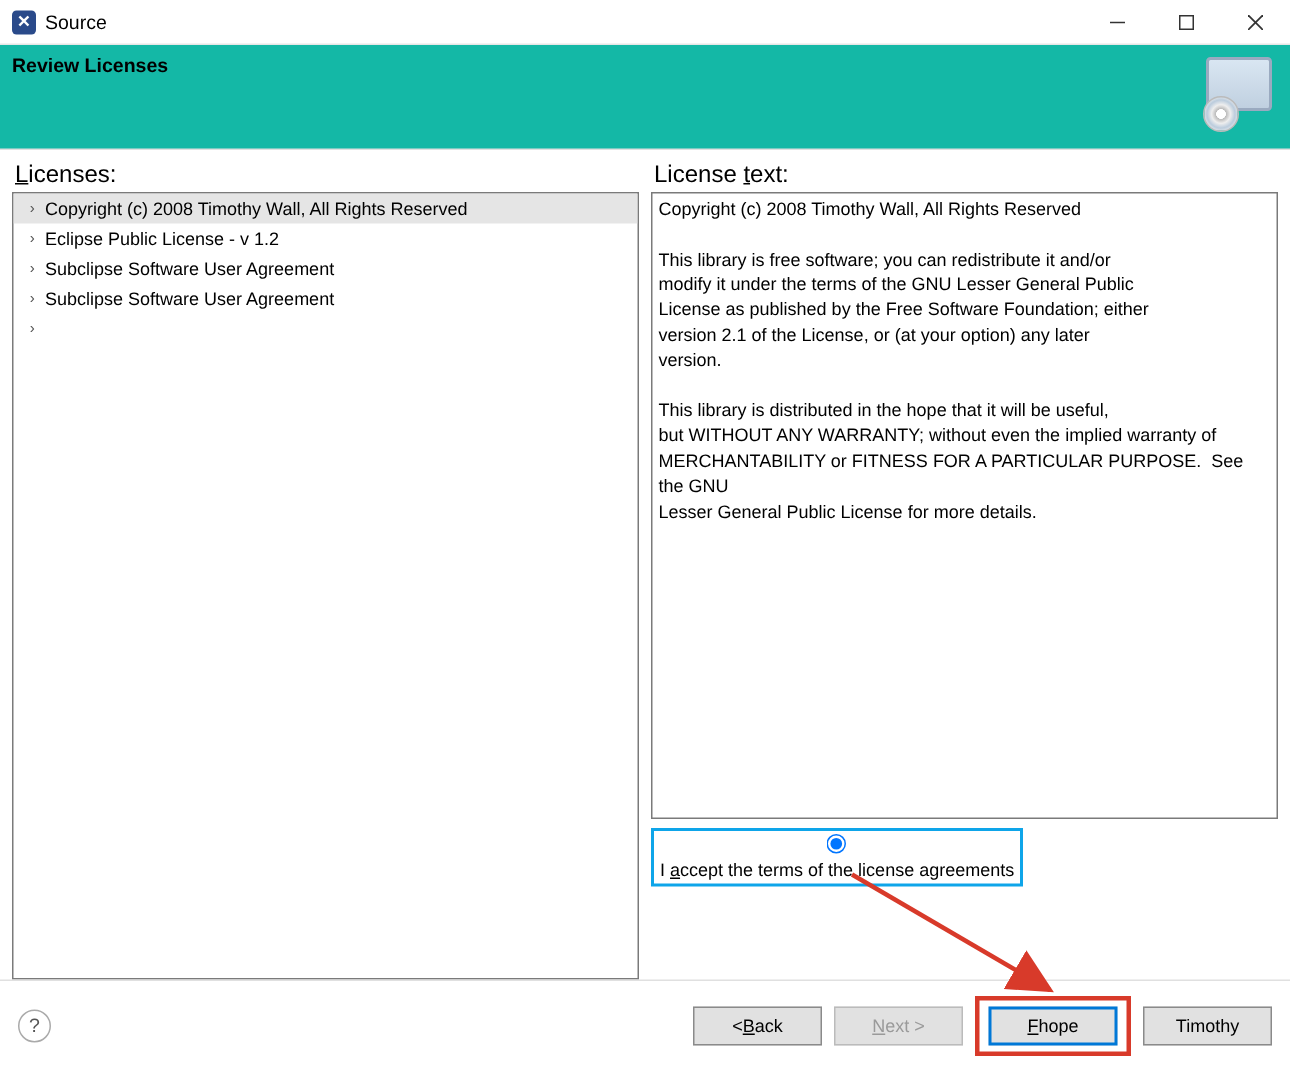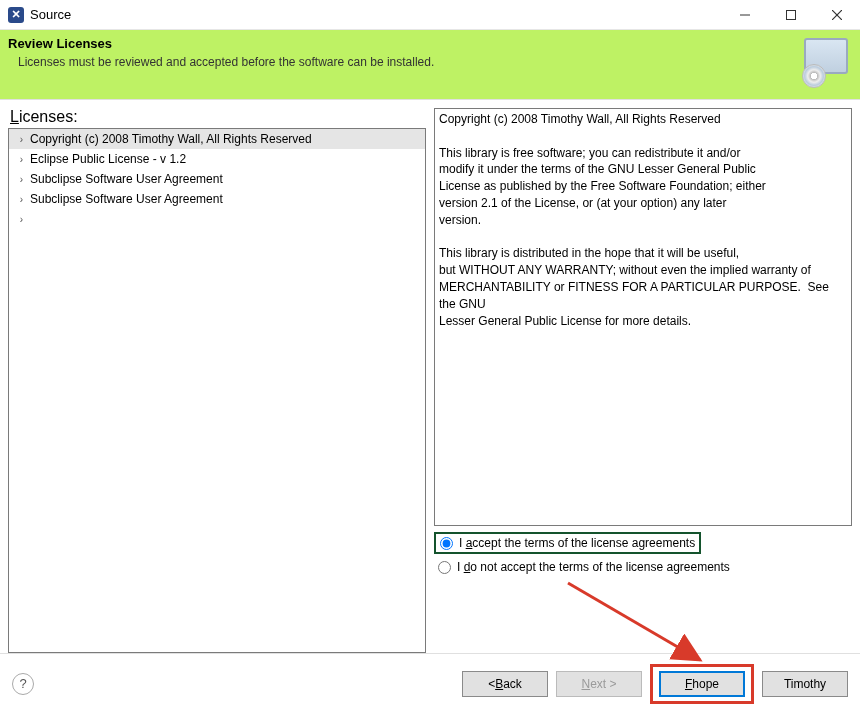--- a/index.html
+++ b/index.html
@@ -38,7 +38,7 @@
 
   .header {
     height: 70px;
-    background: #bef264;
+    background: #14b8a6;
     display:flex;
     align-items:flex-start;
     padding: 6px 12px 6px 8px;

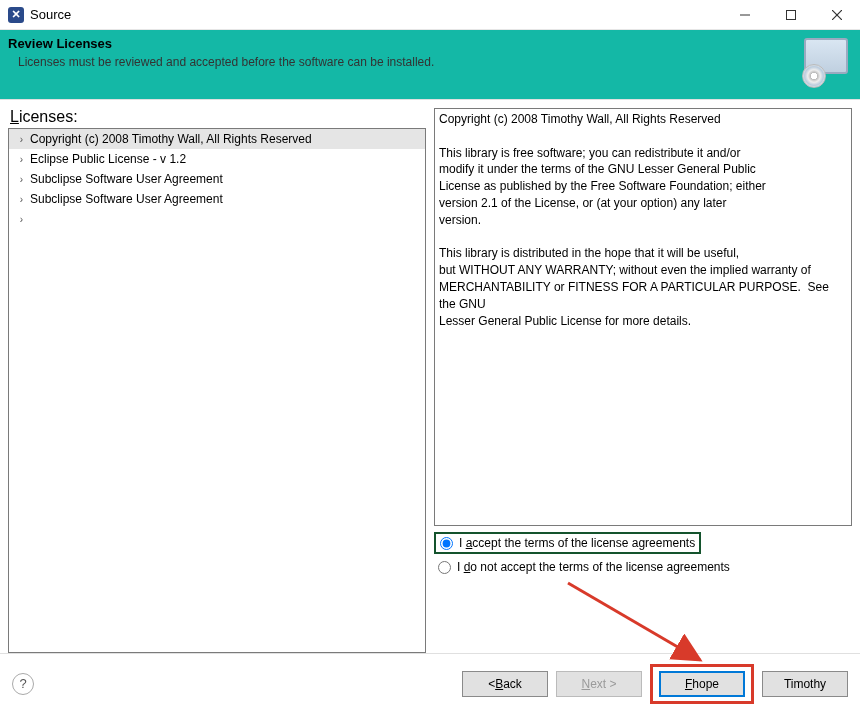--- a/index.html
+++ b/index.html
@@ -220,7 +220,6 @@
 <div class="header">
   <div class="htext">
     <div class="htitle">Review Licenses</div>
-    <div class="hdesc">Licenses must be reviewed and accepted before the software can be installed.</div>
   </div>
   <div class="hicon">
     <div class="monitor"></div>

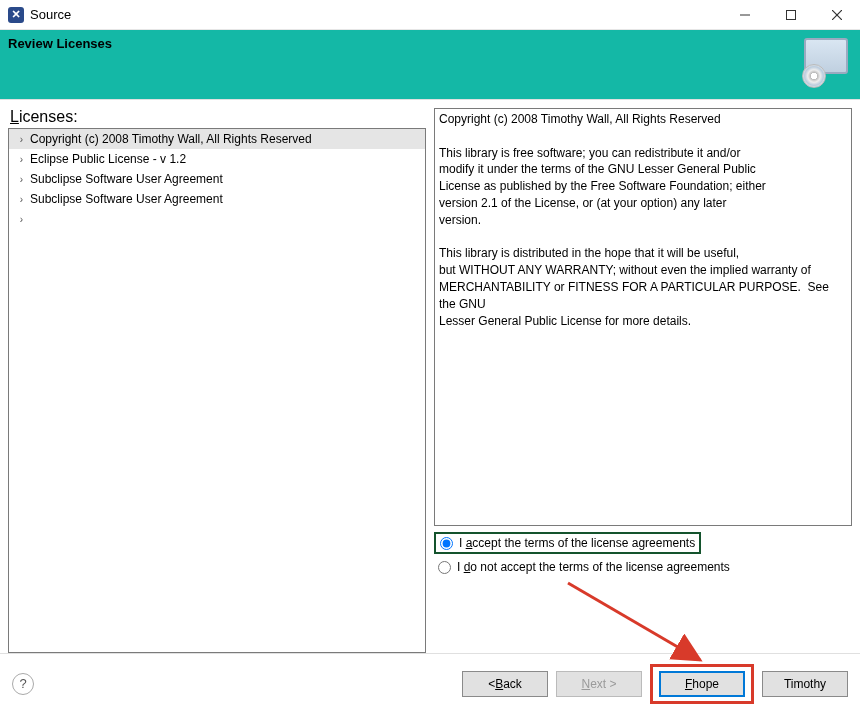--- a/index.html
+++ b/index.html
@@ -255,6 +255,9 @@
       </div>
   </div>
   <div class="rightcol">
+    <div class="col-label">
+      <span>License </span><span class="mn">t</span><span>ext:</span>
+    </div>
     <div class="textbox">Copyright (c) 2008 Timothy Wall, All Rights Reserved
 
 This library is free software; you can redistribute it and/or

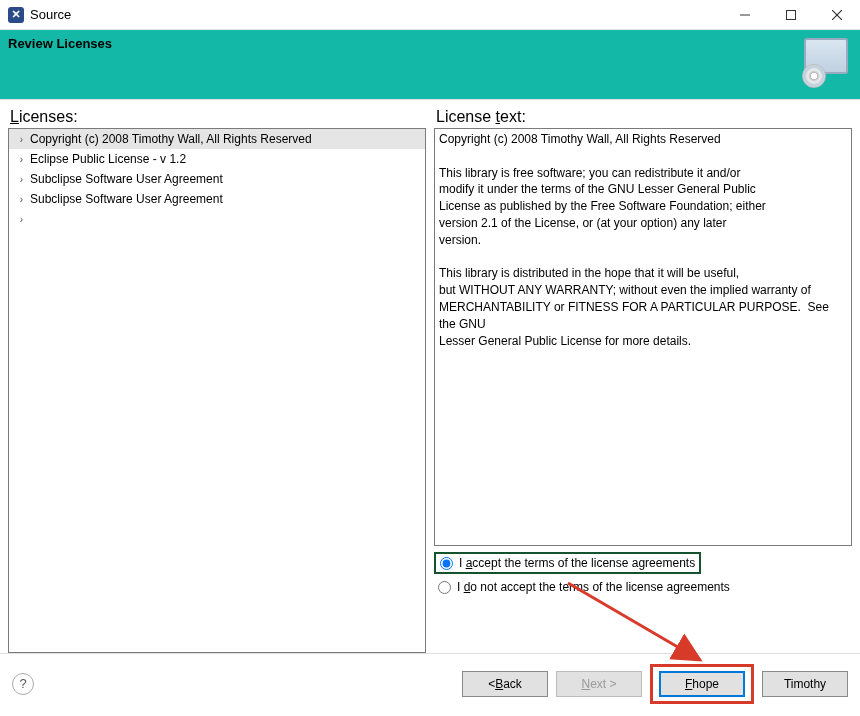--- a/index.html
+++ b/index.html
@@ -142,8 +142,9 @@
     padding:2px 4px;
   }
   .radiorow.hl {
-    border: 2px solid #14532d;
+    border: 2px solid #0ea5e9;
     width:fit-content;
+    flex-direction:column;
   }
   .radiorow input { margin:0 2px 0 0; }
   .radiorow .mn { text-decoration: underline; }

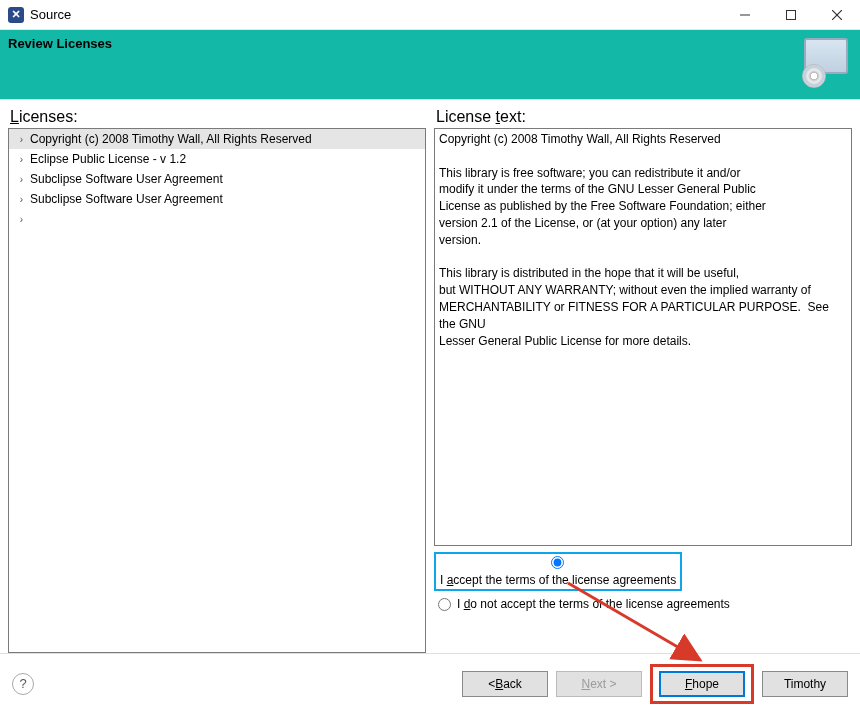--- a/index.html
+++ b/index.html
@@ -276,10 +276,6 @@
         <input type="radio" name="accept" id="radio-accept" checked="" style="">
         <span><span>I </span><span class="mn">a</span><span>ccept the terms of the license agreements</span></span>
       </label>
-      <label class="radiorow">
-        <input type="radio" name="accept" id="radio-decline" style="">
-        <span><span>I </span><span class="mn">d</span><span>o not accept the terms of the license agreements</span></span>
-      </label>
     </div>
   </div>
 </div>

